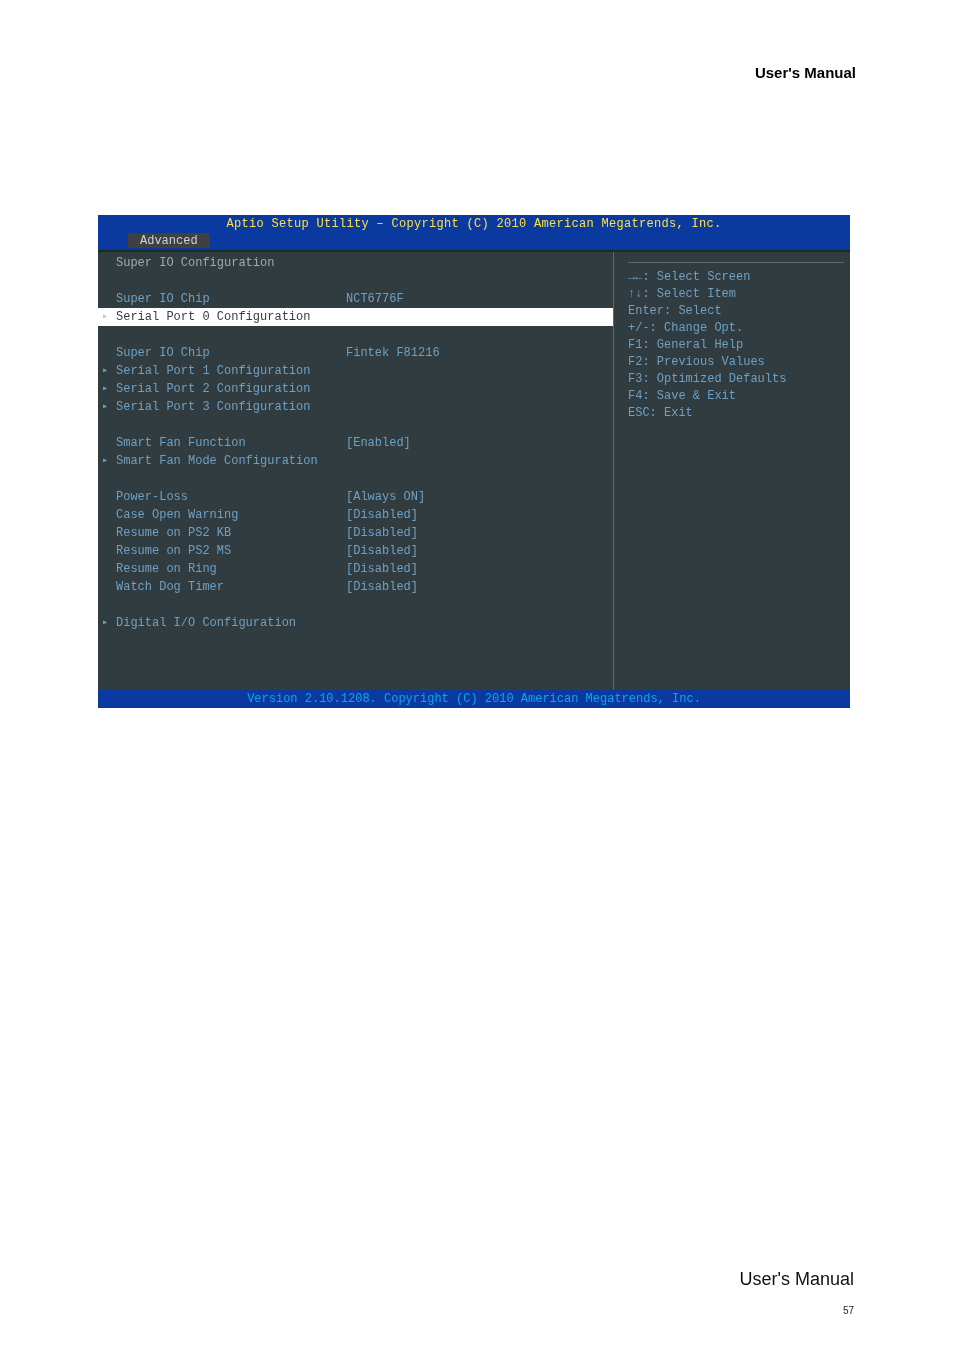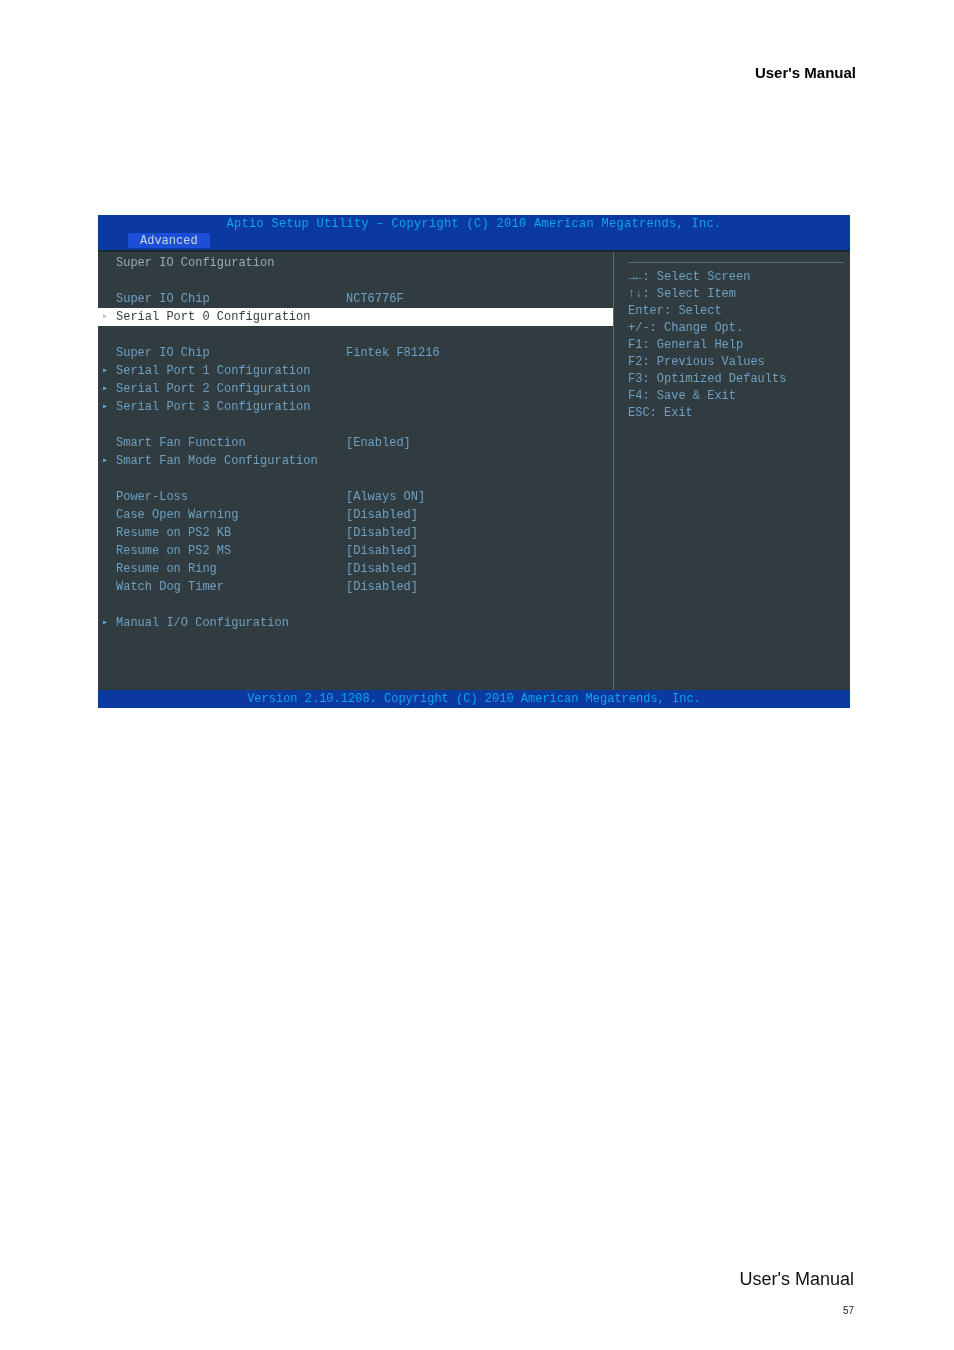--- a/index.html
+++ b/index.html
@@ -34,7 +34,7 @@
   }
   .title-bar {
     background: #0a3aa0;
-    color: #0ea5e9;
+    color: #fde047;
     text-align: center;
     padding: 2px 0;
     letter-spacing: 0.3px;

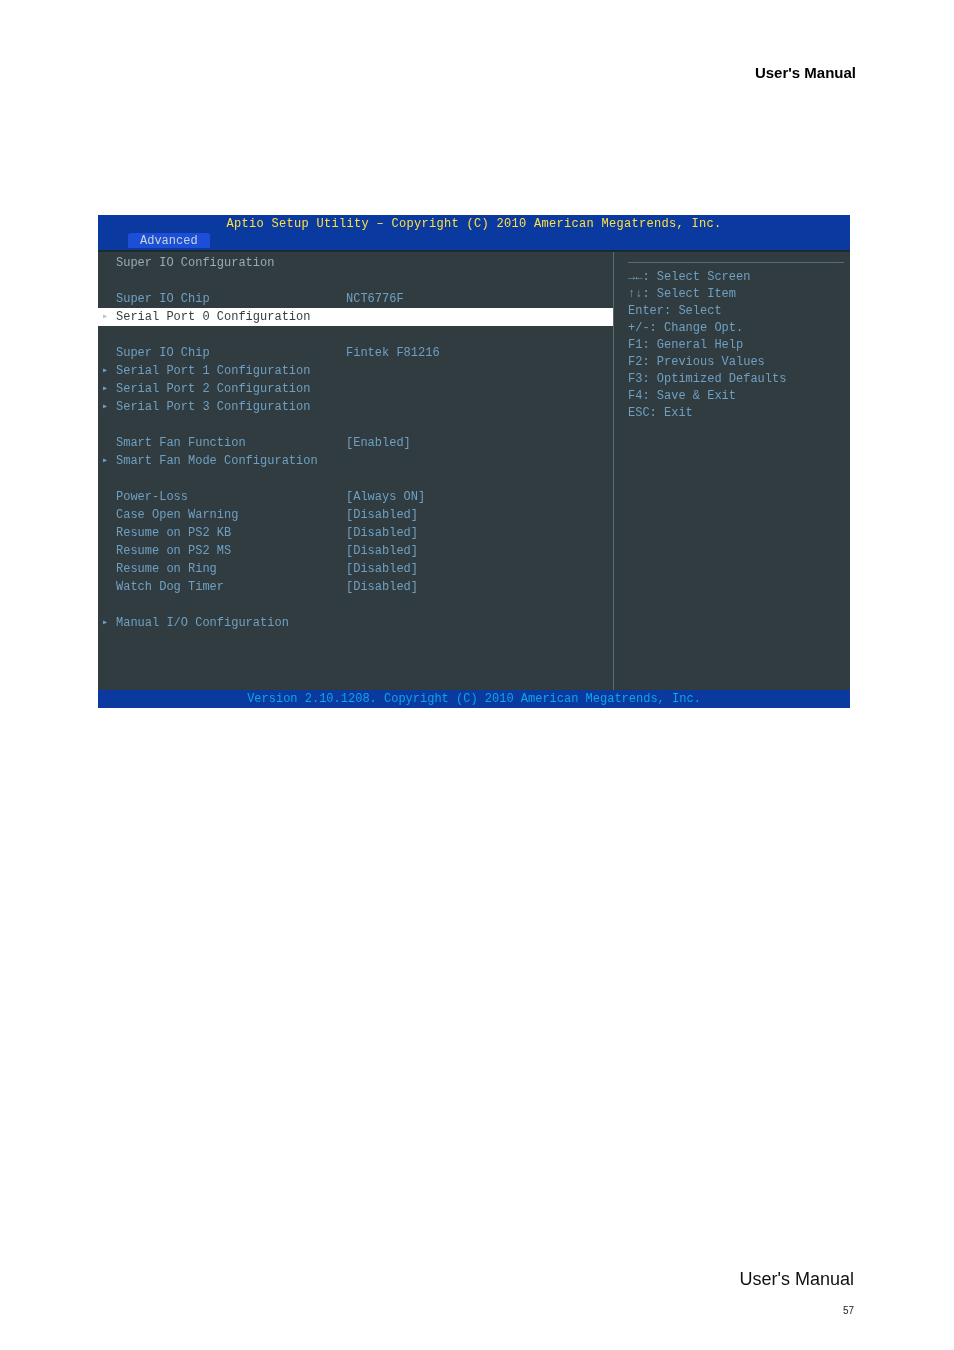--- a/index.html
+++ b/index.html
@@ -45,7 +45,7 @@
   }
   .tab {
     display: inline-block;
-    background: #1d4ed8;
+    background: #404040;
     color: #c7d6d8;
     padding: 1px 12px 0 12px;
     border-radius: 3px 3px 0 0;

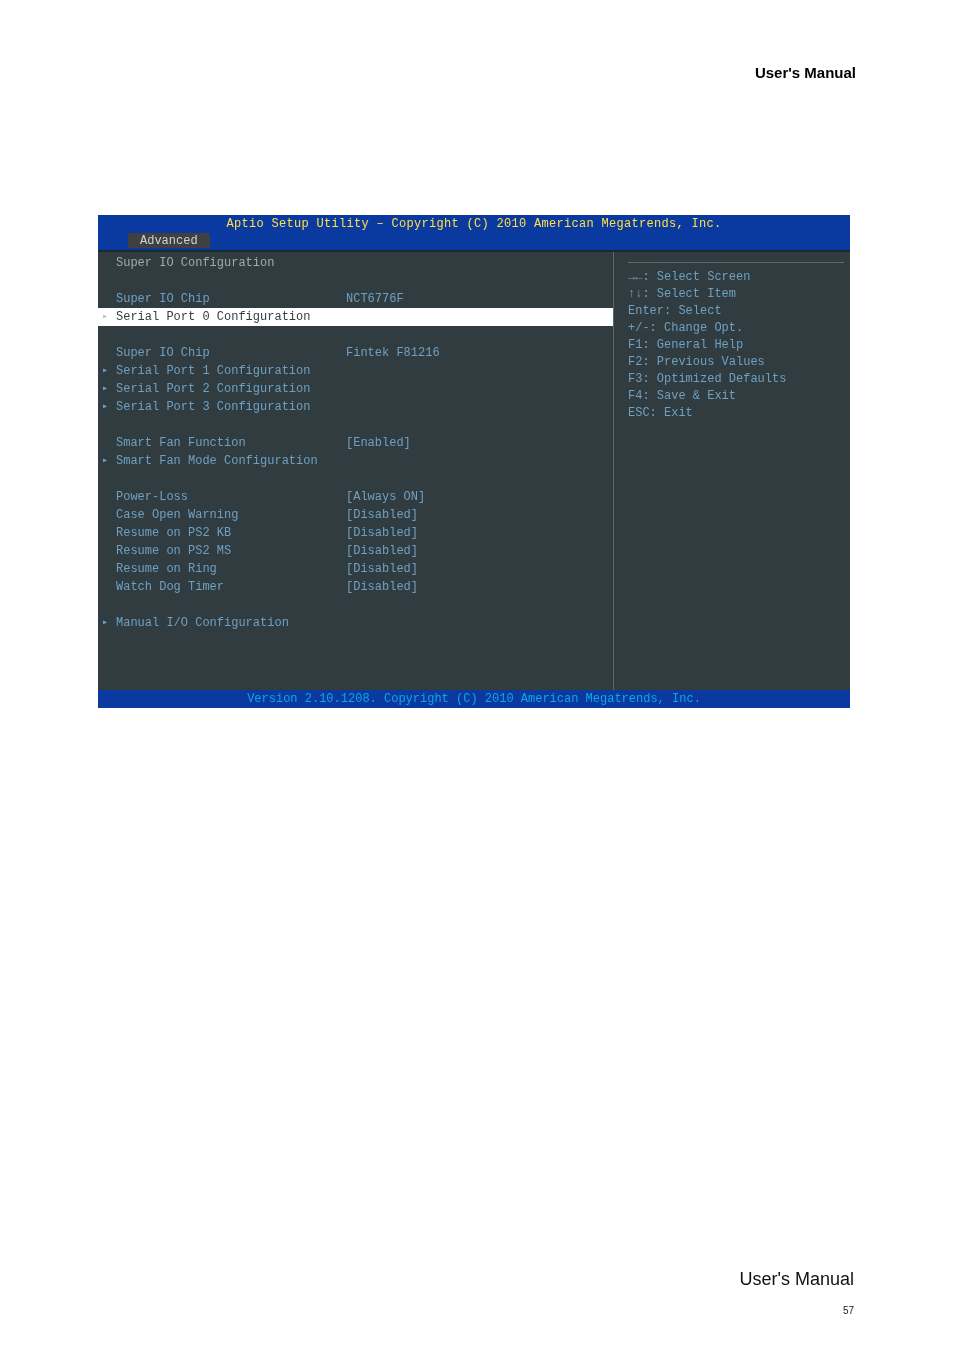--- a/index.html
+++ b/index.html
@@ -227,7 +227,7 @@
             <div class="spacer"></div>
             <div class="row">
               <span class="mark">▸</span>
-              <span class="lbl">Manual I/O Configuration</span>
+              <span class="lbl">Digital I/O Configuration</span>
               <span class="val"></span>
             </div>
           </div>

